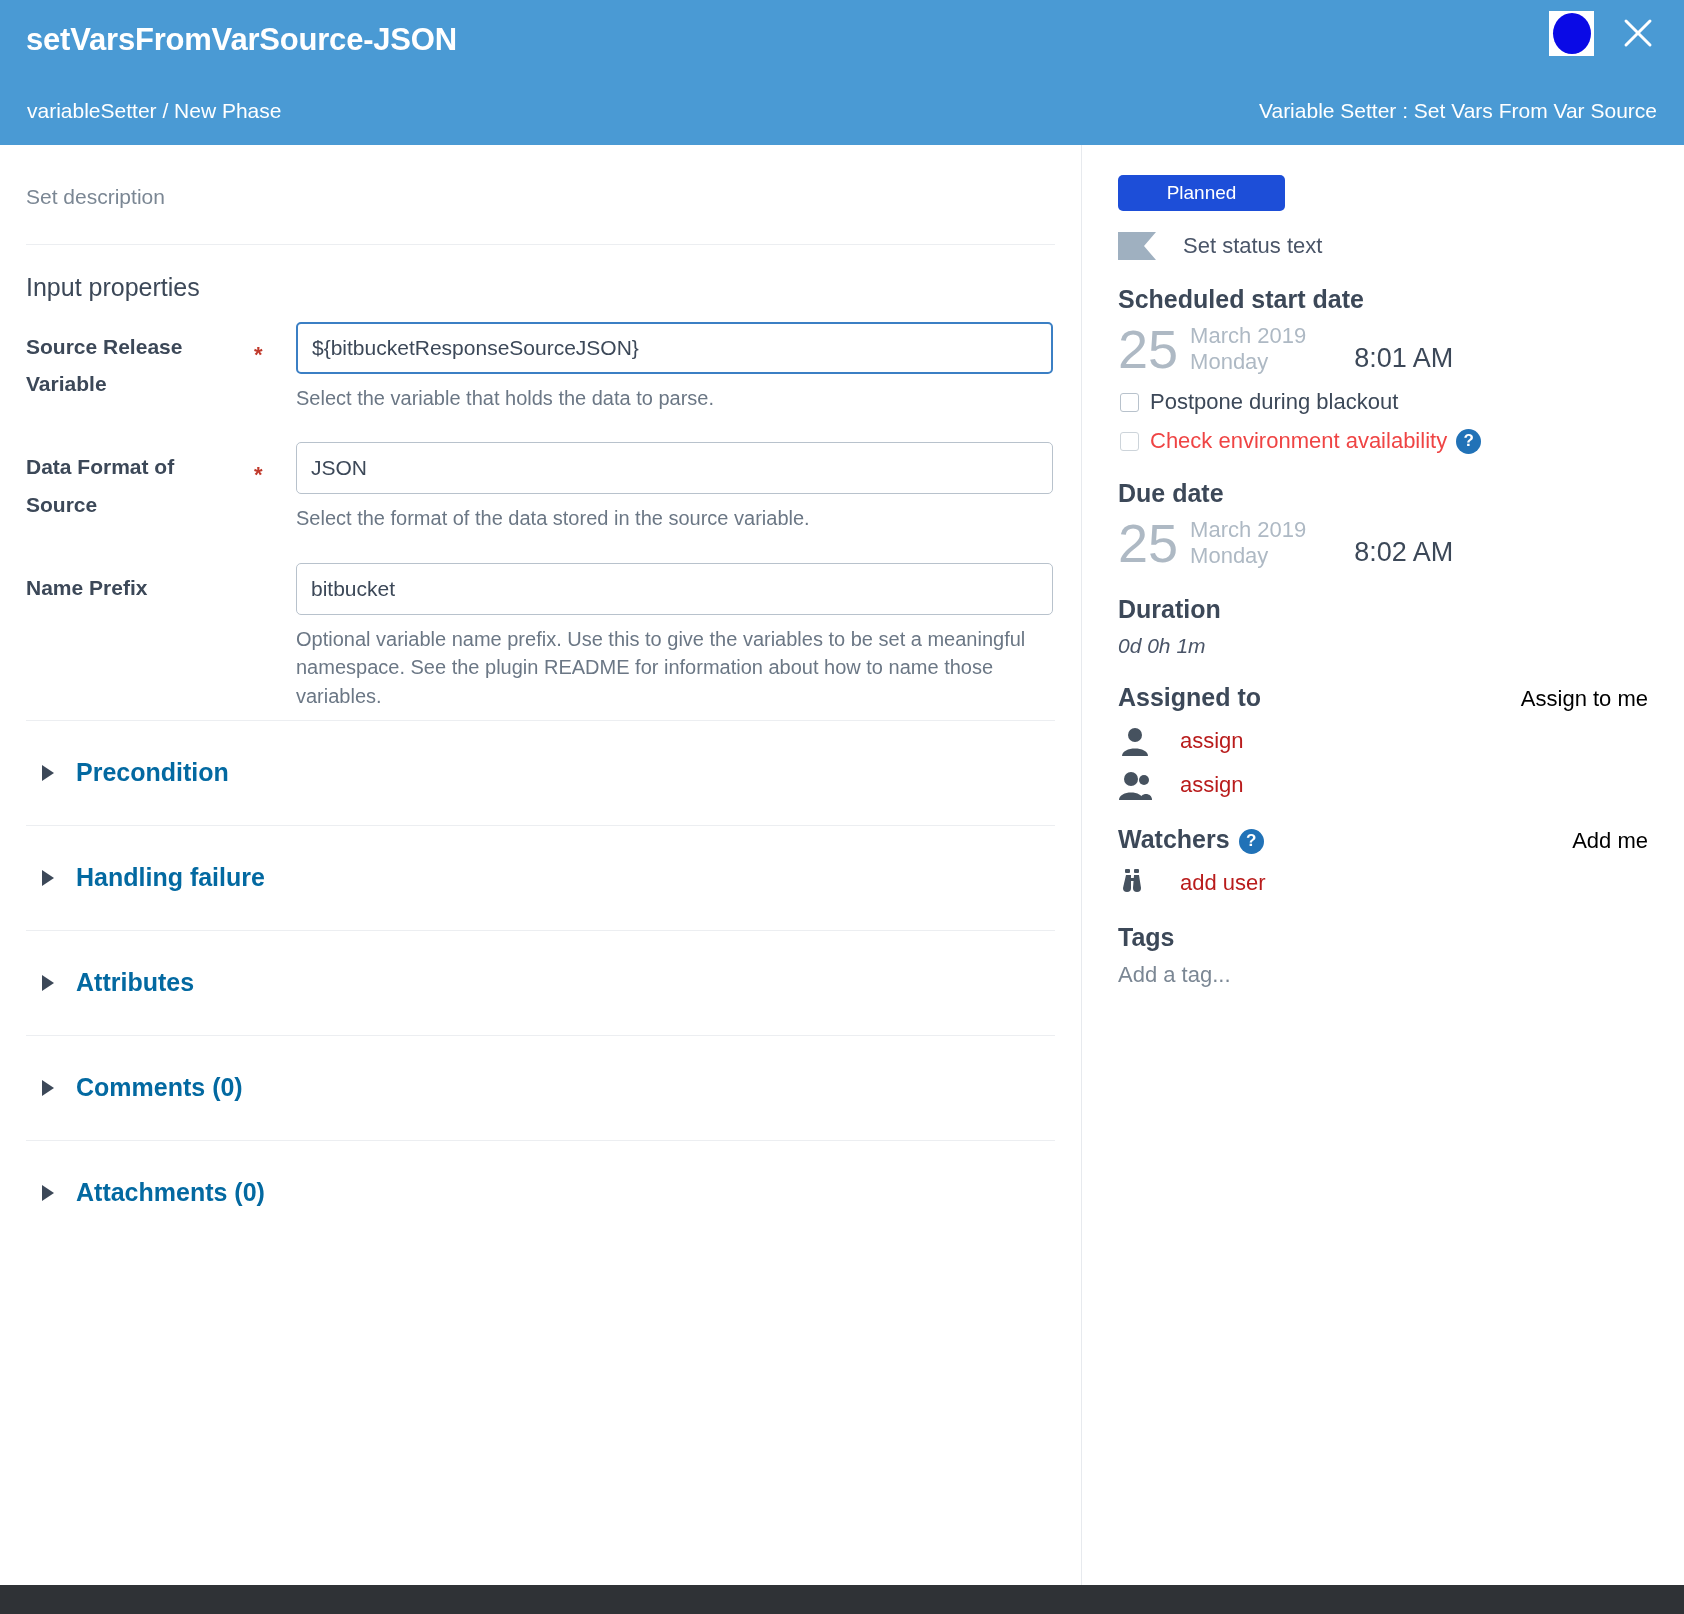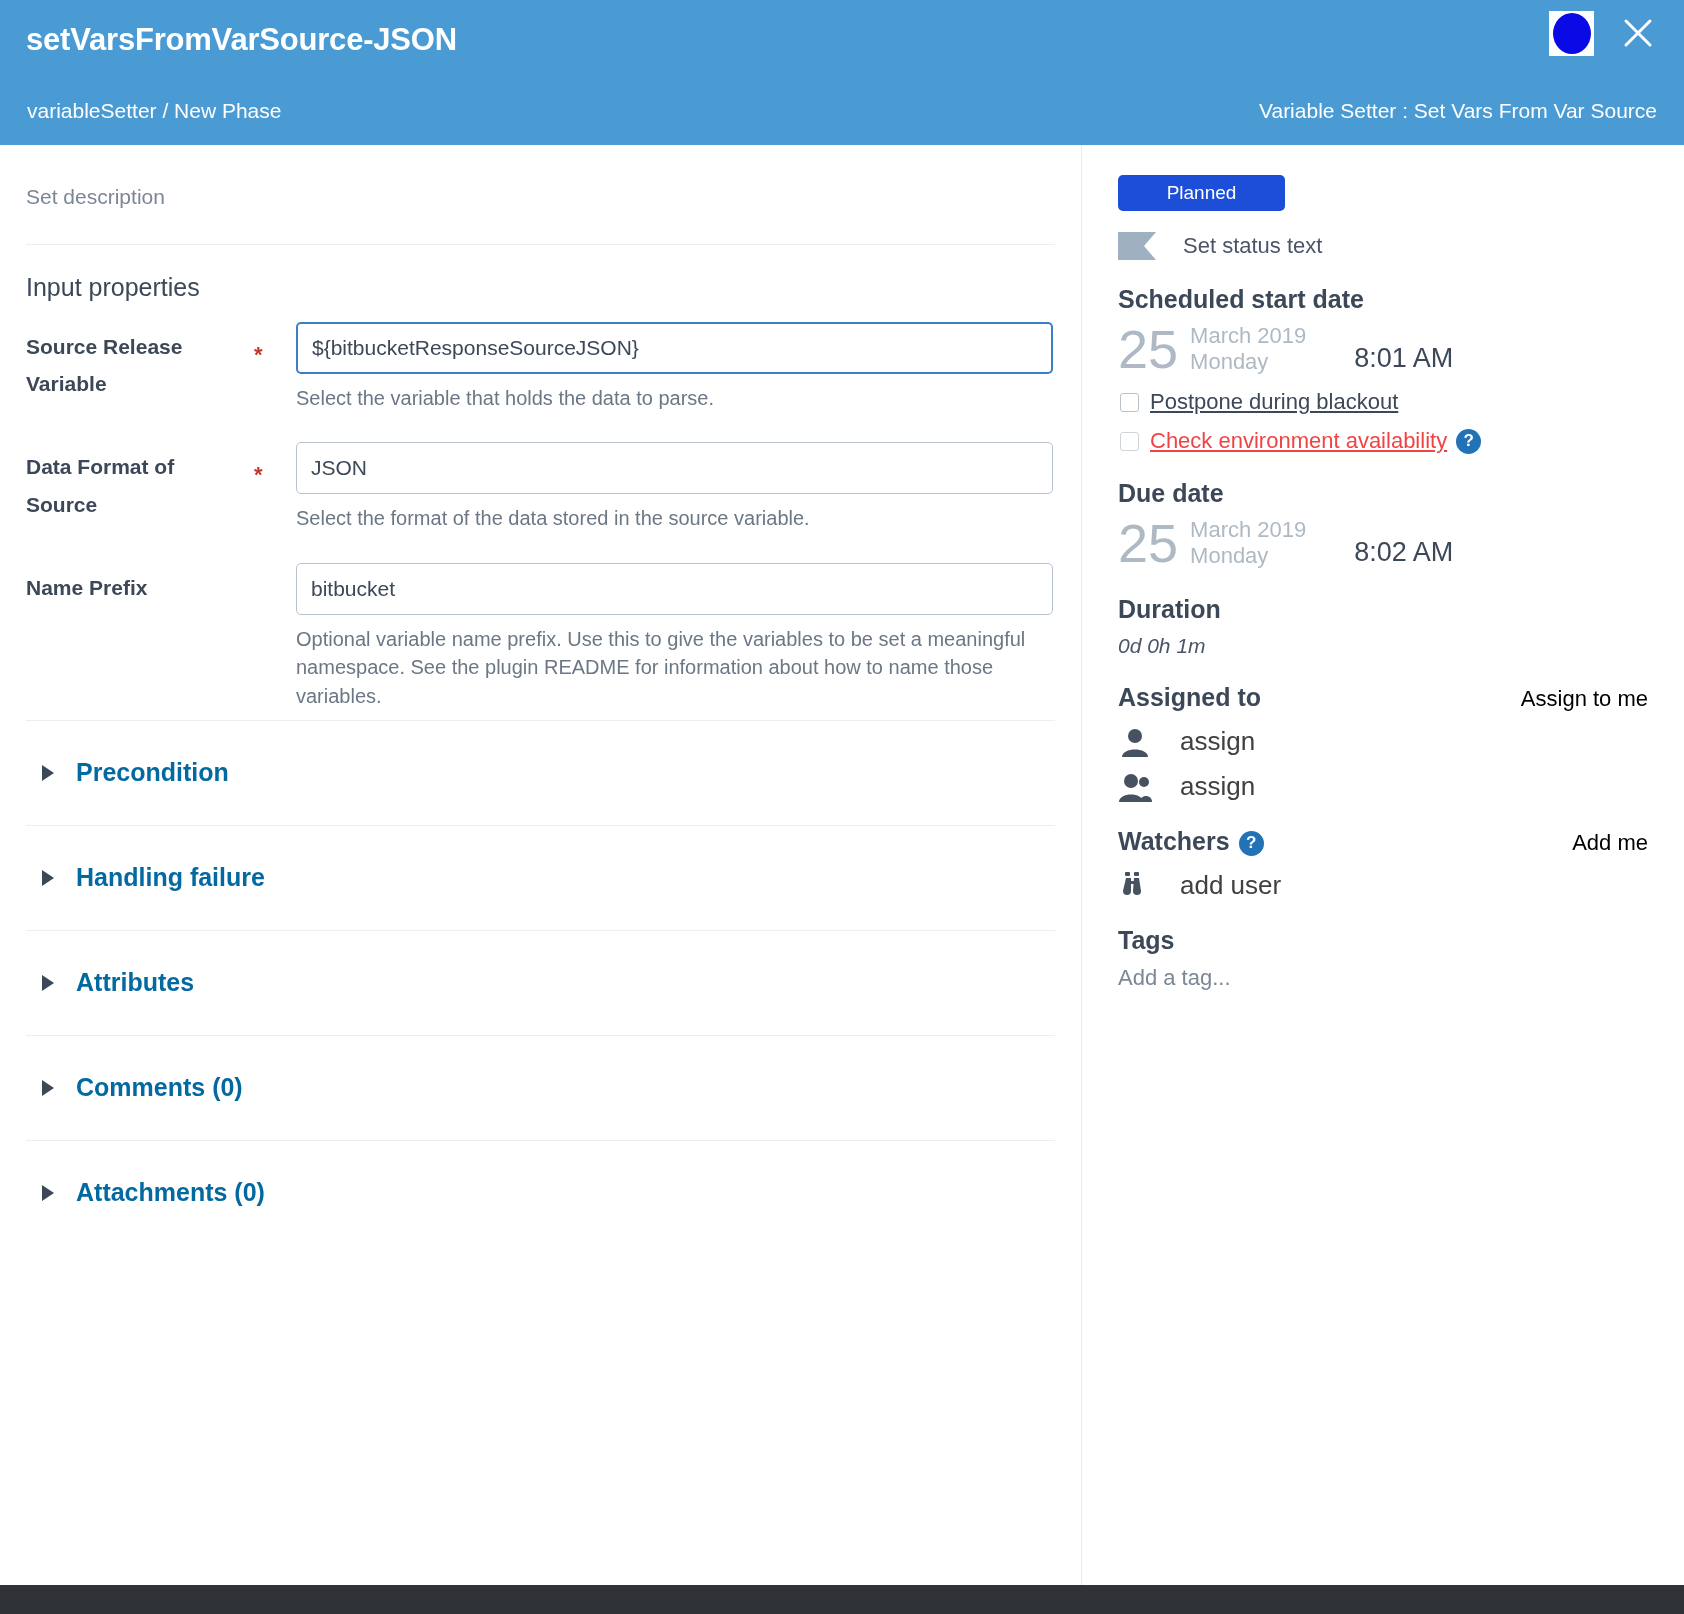--- a/index.html
+++ b/index.html
@@ -280,7 +280,6 @@
     margin-left: 11px;
     font-size: 22px;
     color: #3c4858;
-    text-decoration: underline;
   }
   .check-row.disabled .check-label { color: #ef4444; }
   .check-row.disabled .check-box { border-color: #cdd4da; }

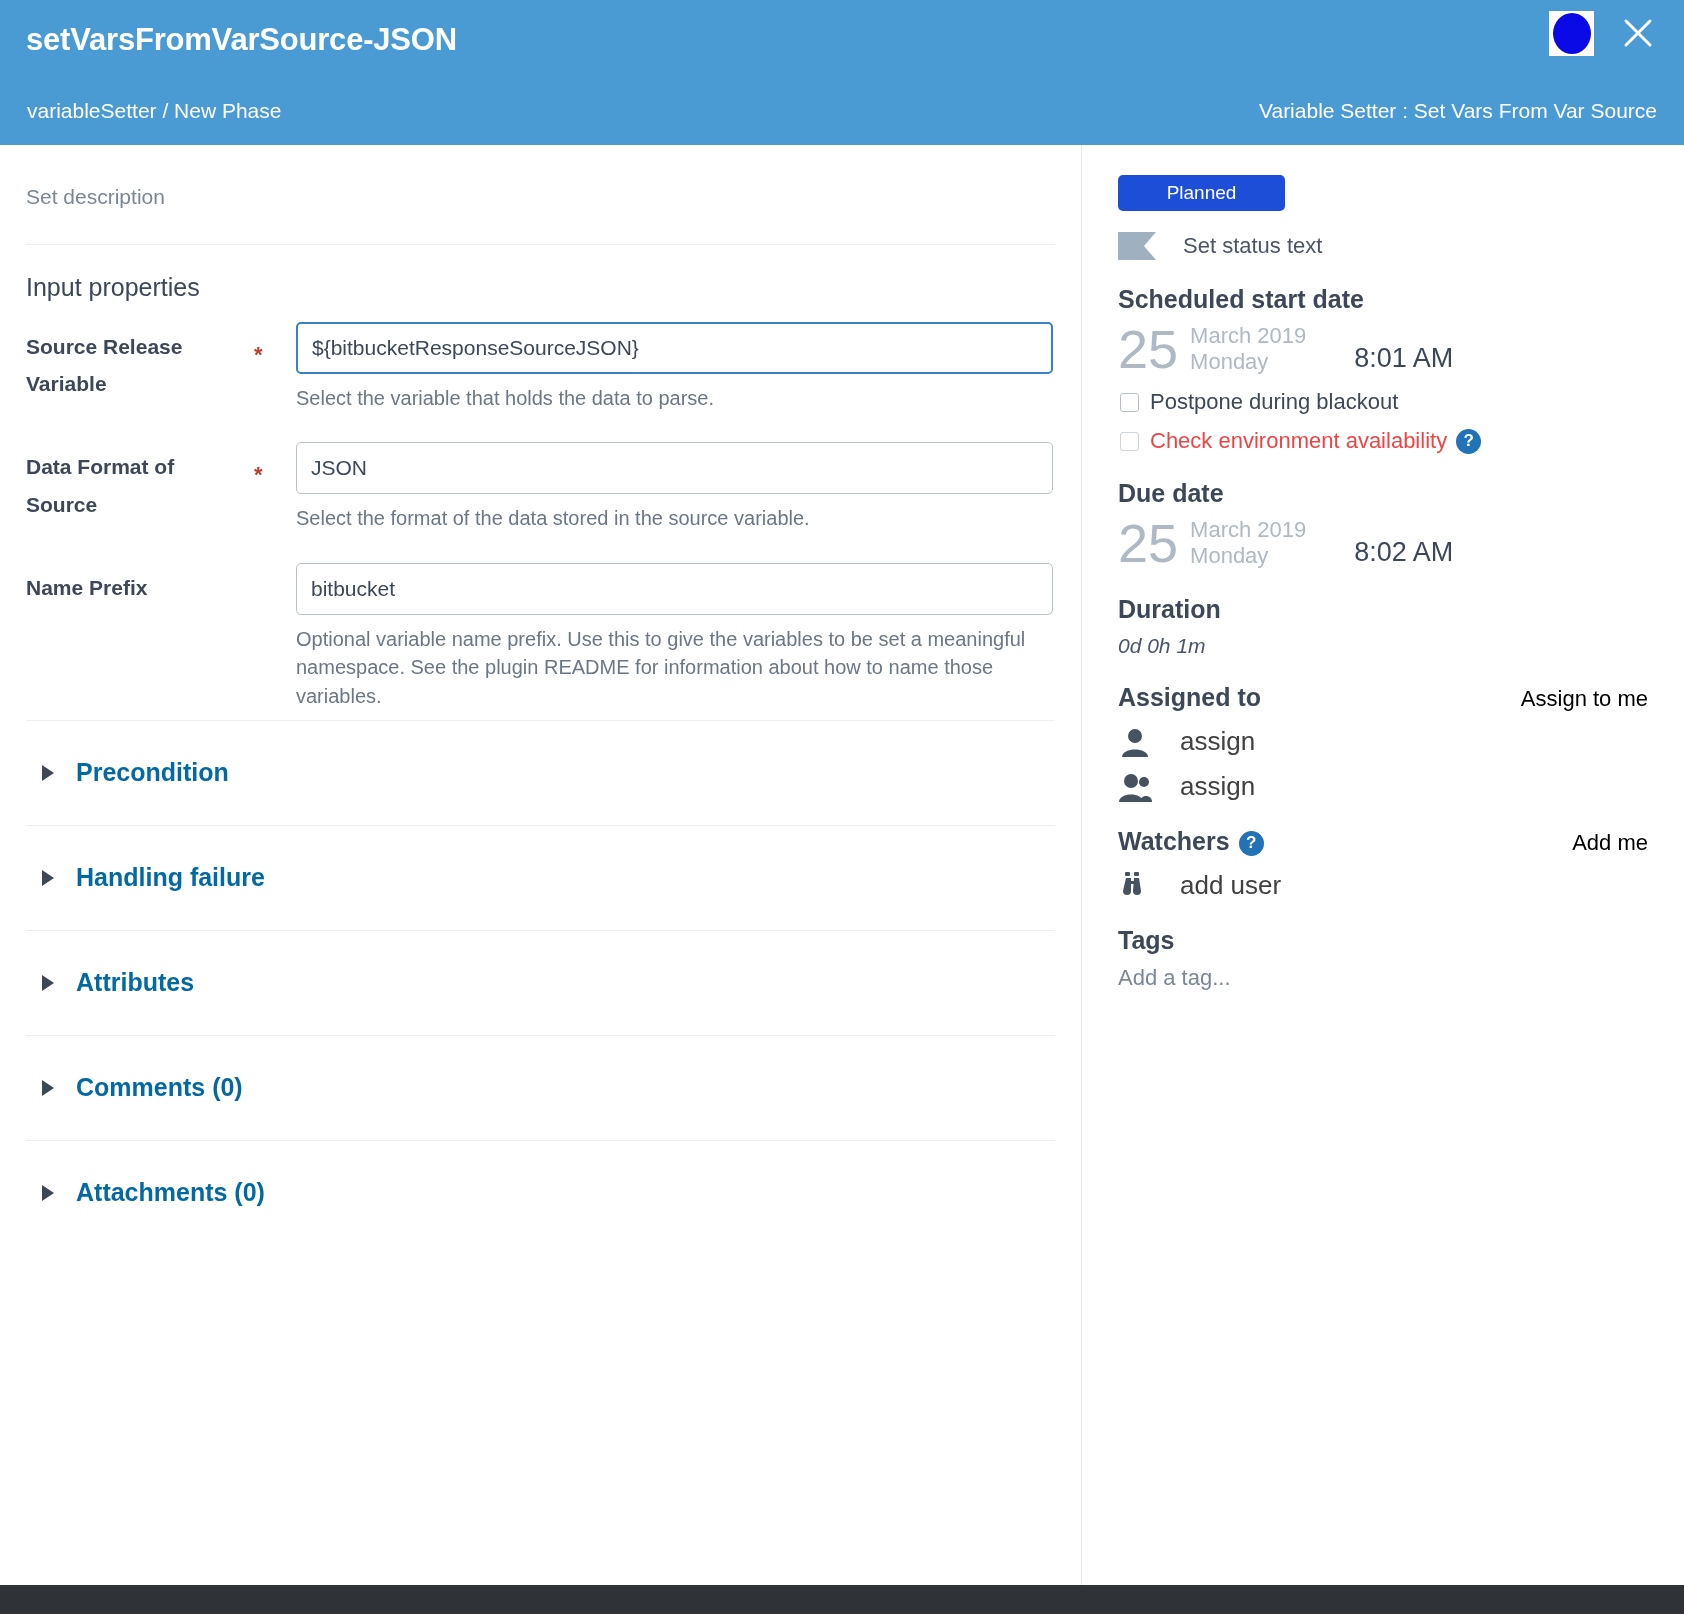--- a/index.html
+++ b/index.html
@@ -318,8 +318,8 @@
   .person-icon svg { display:block; }
   .person-label {
     margin-left: 28px;
-    font-size: 26px;
-    color: #404040;
+    font-size: 22px;
+    color: #b91c1c;
   }
   .tags-value {
     margin-left: 18px;

